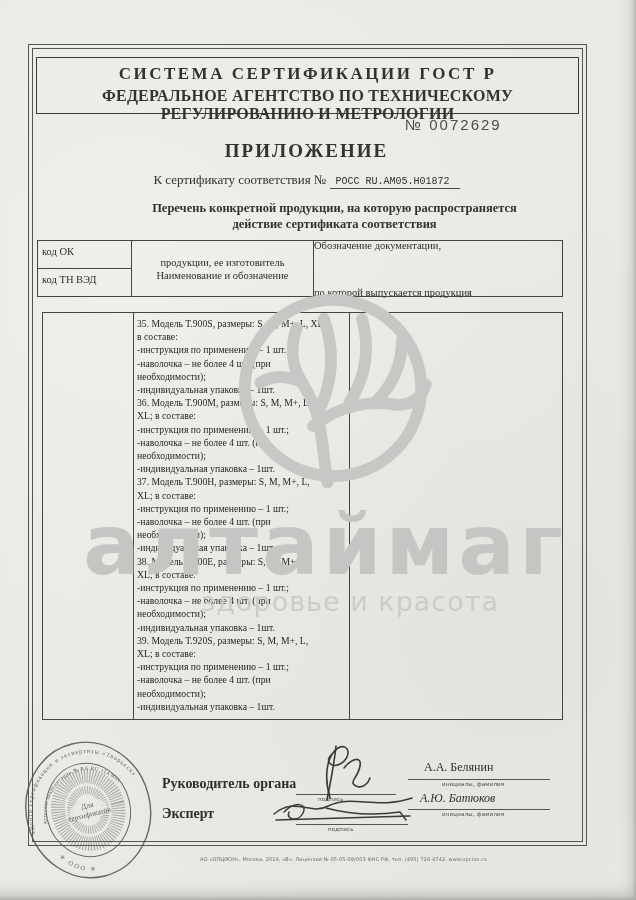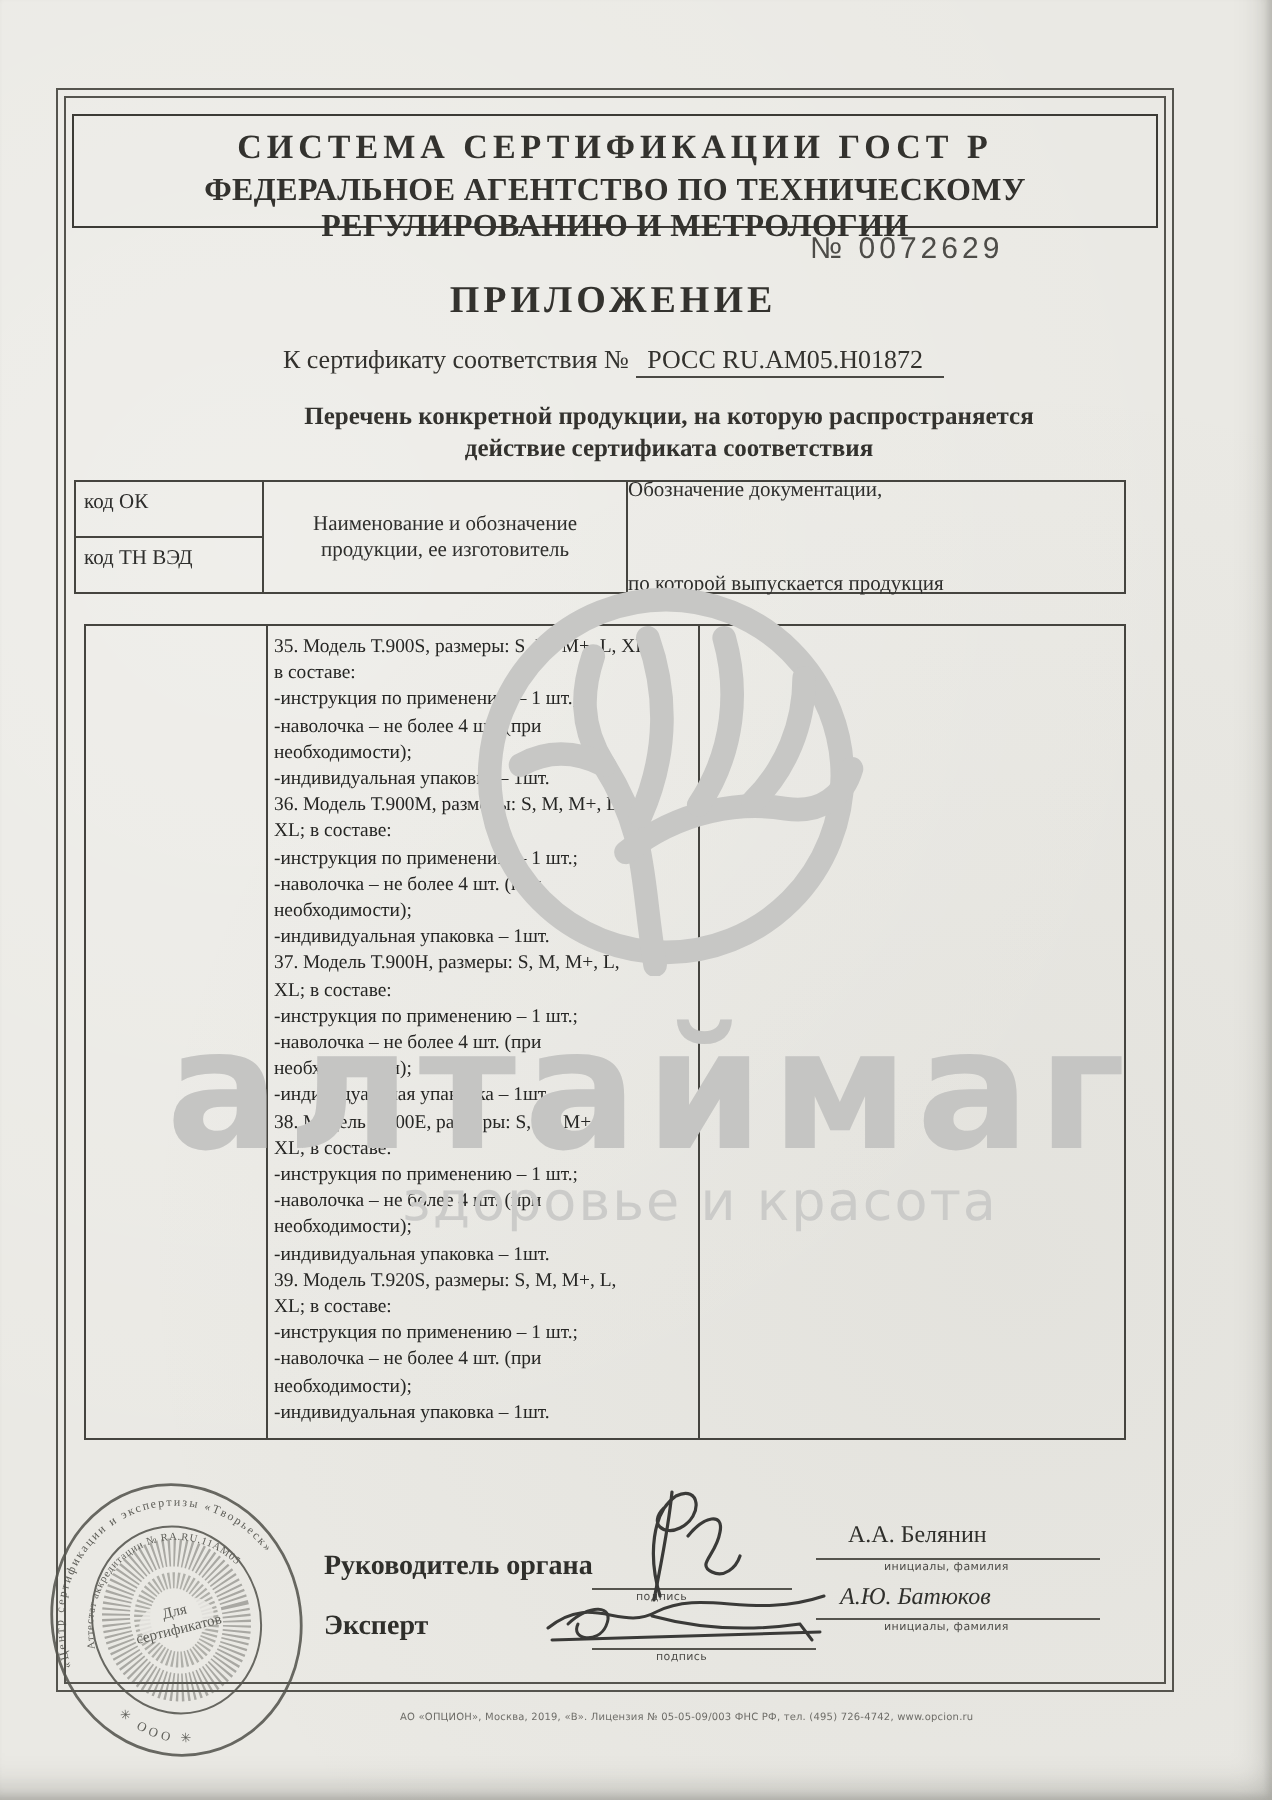--- a/index.html
+++ b/index.html
@@ -29,7 +29,7 @@
   .doc-title{position:absolute;left:28px;top:140px;width:557px;text-align:center;
     font-weight:bold;font-size:19px;letter-spacing:2px;color:#33322e;}
   .cert-line{position:absolute;left:28px;top:172px;width:557px;text-align:center;font-size:13px;color:#33322e;}
-  .cert-num{border-bottom:1px solid #4a4944;padding:0 10px 1px 6px;font-size:13px;}
+  .cert-num{border-bottom:1px solid #4a4944;padding:0 10px 1px 6px;font-size:10px;font-family:Liberation Mono, monospace;}
   .scope{position:absolute;left:28px;top:201px;width:557px;text-align:center;font-weight:bold;font-size:12.5px;line-height:15.5px;color:#33322e;padding-left:28px;}
   
   .codes-table{position:absolute;left:37px;top:240px;width:524px;height:55px;border:1.2px solid #45443f;}

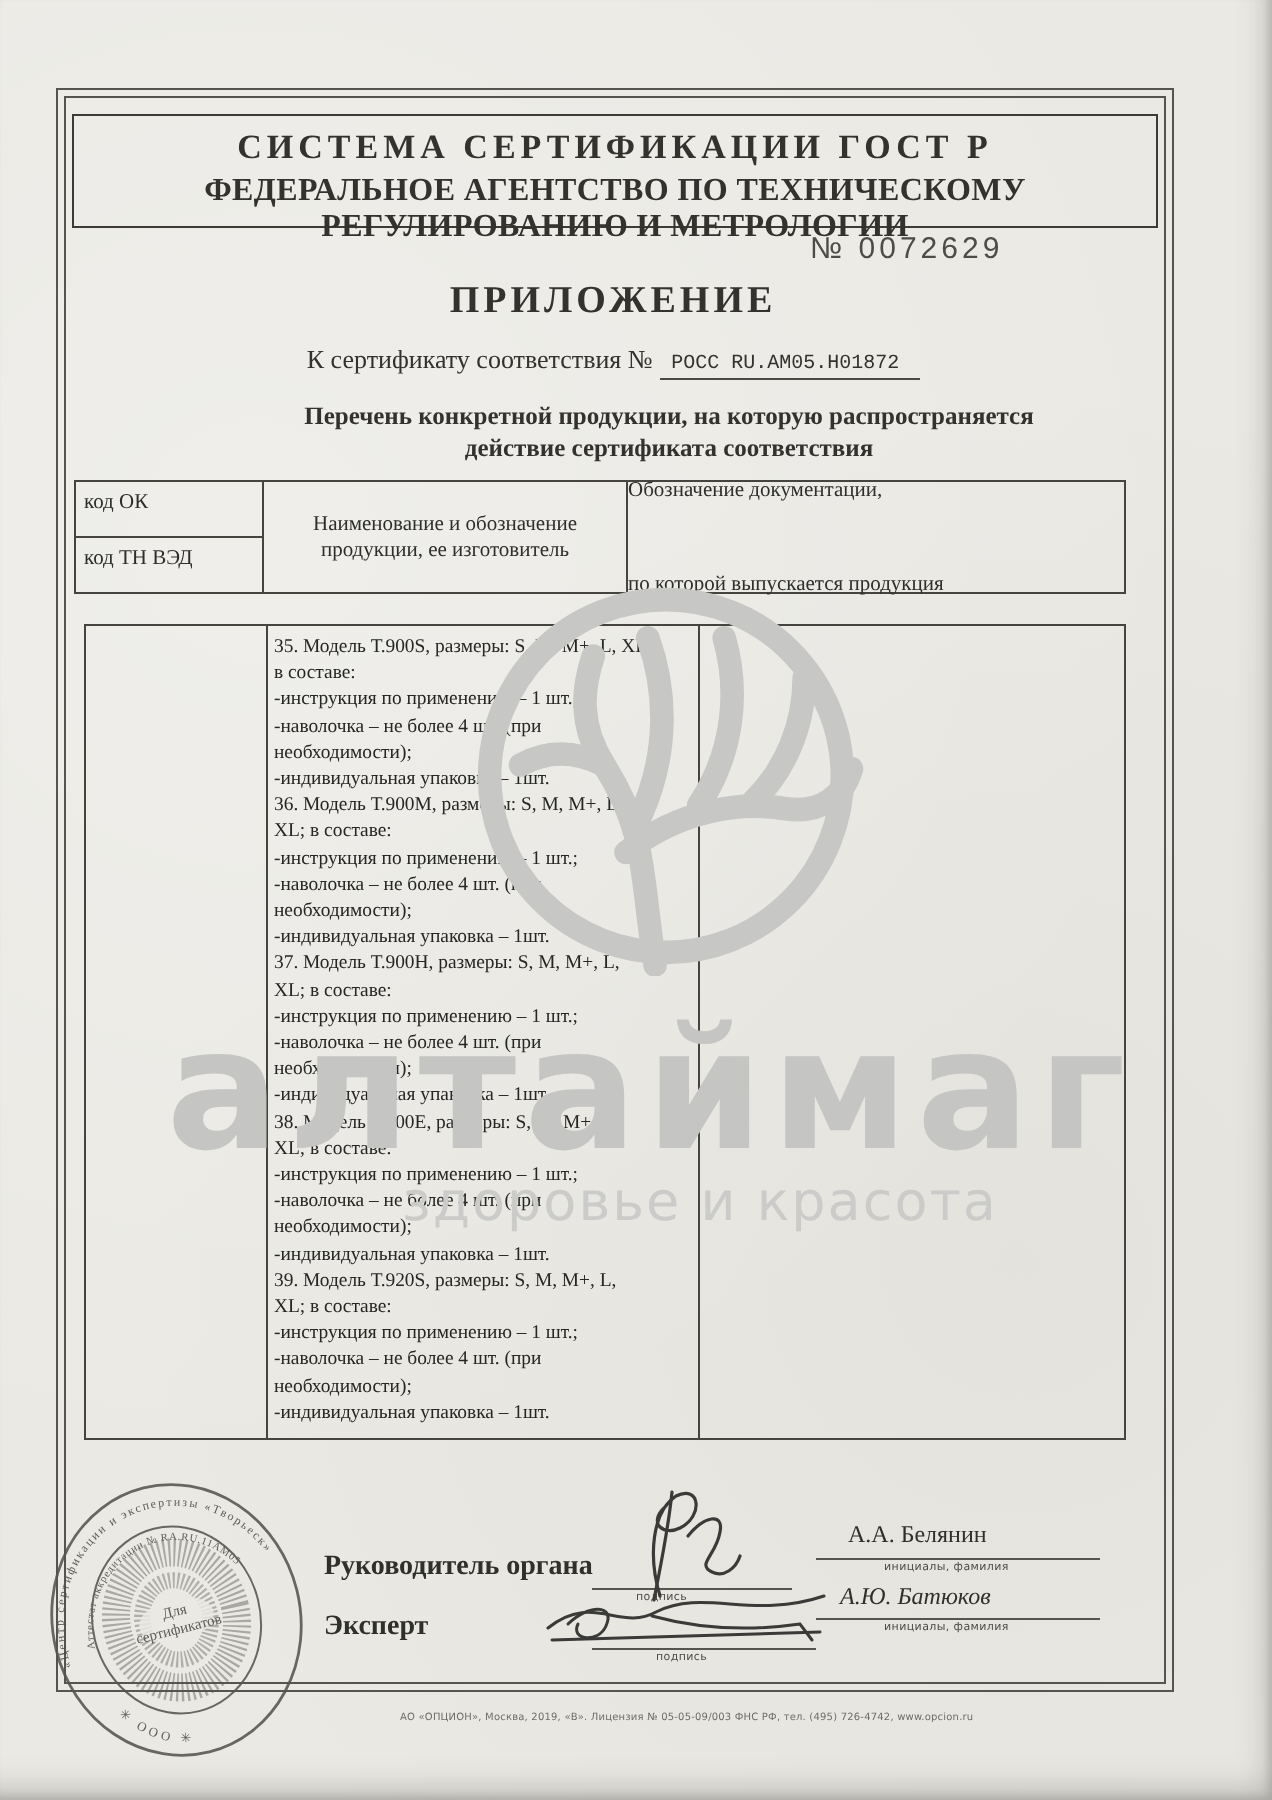--- a/index.html
+++ b/index.html
@@ -114,8 +114,8 @@
       <div class="cell codes-c1b">код ТН ВЭД</div>
     </div>
     <div class="codes-col2">
+      <div>продукции, ее изготовитель</div>
       <div>Наименование и обозначение</div>
-      <div>продукции, ее изготовитель</div>
     </div>
     <div class="codes-col3">
       <div>Обозначение документации,</div>

